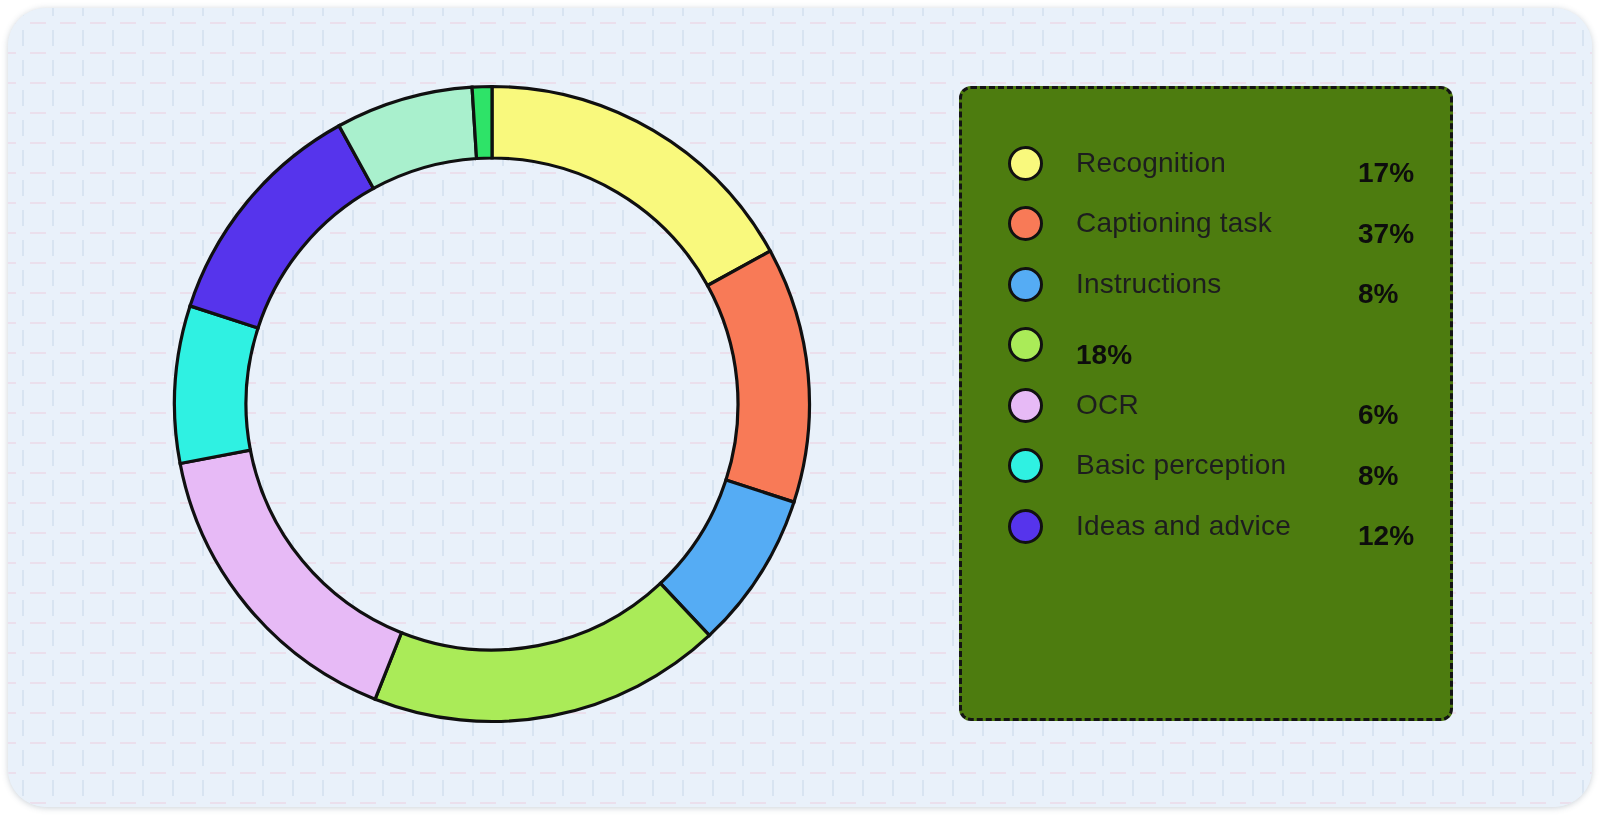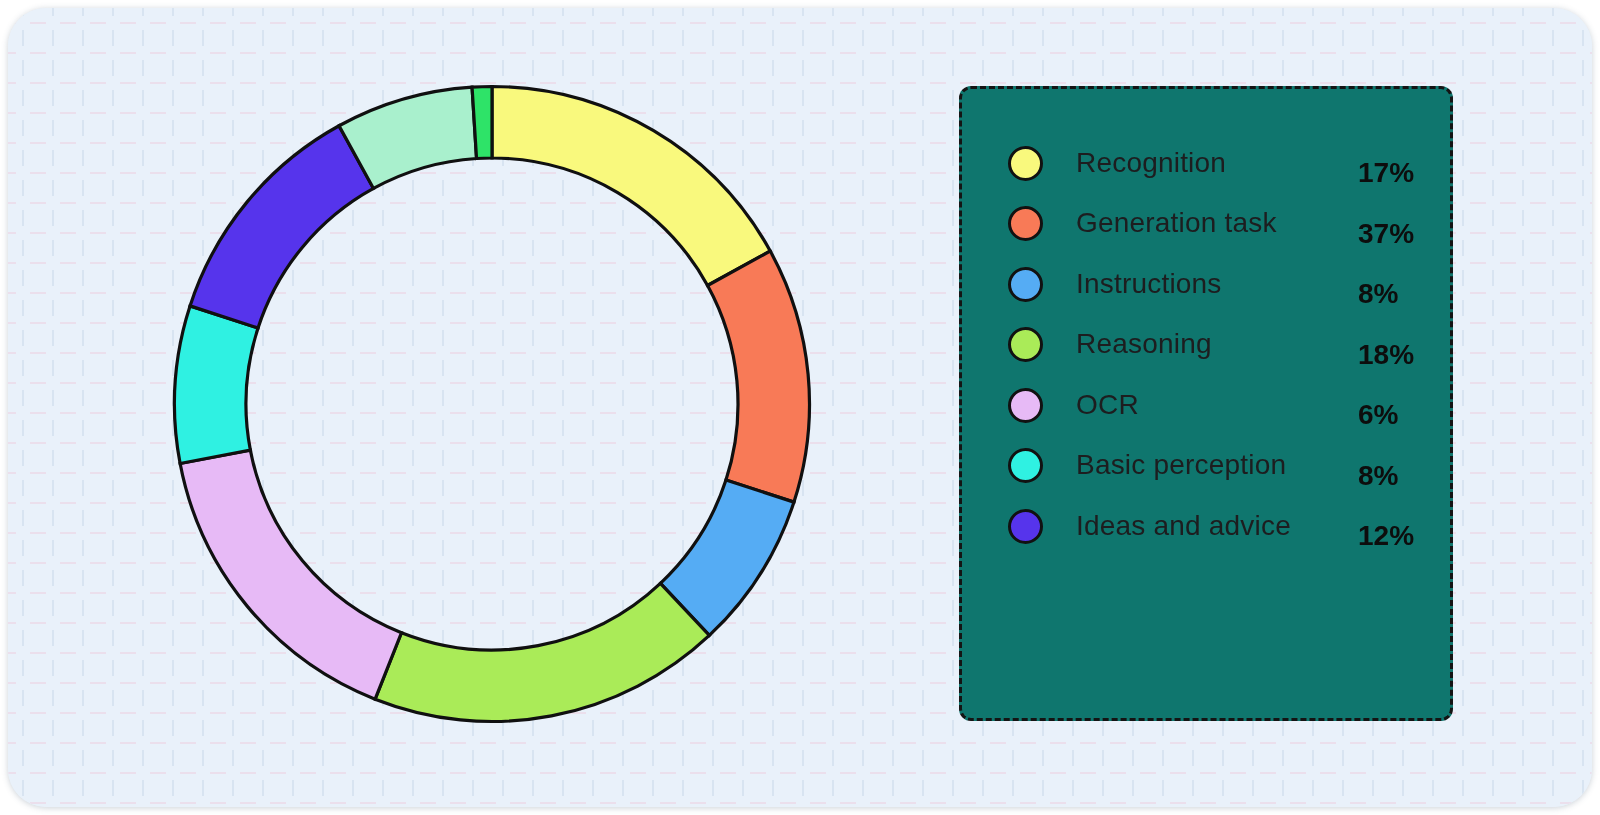--- a/index.html
+++ b/index.html
@@ -49,7 +49,7 @@
     width: 494px;
     height: 635px;
     box-sizing: border-box;
-    background: #0f766e;
+    background: #4d7c0f;
     border: 3px dashed #141414;
     border-radius: 12px;
     padding: 44px 0 0 46px;

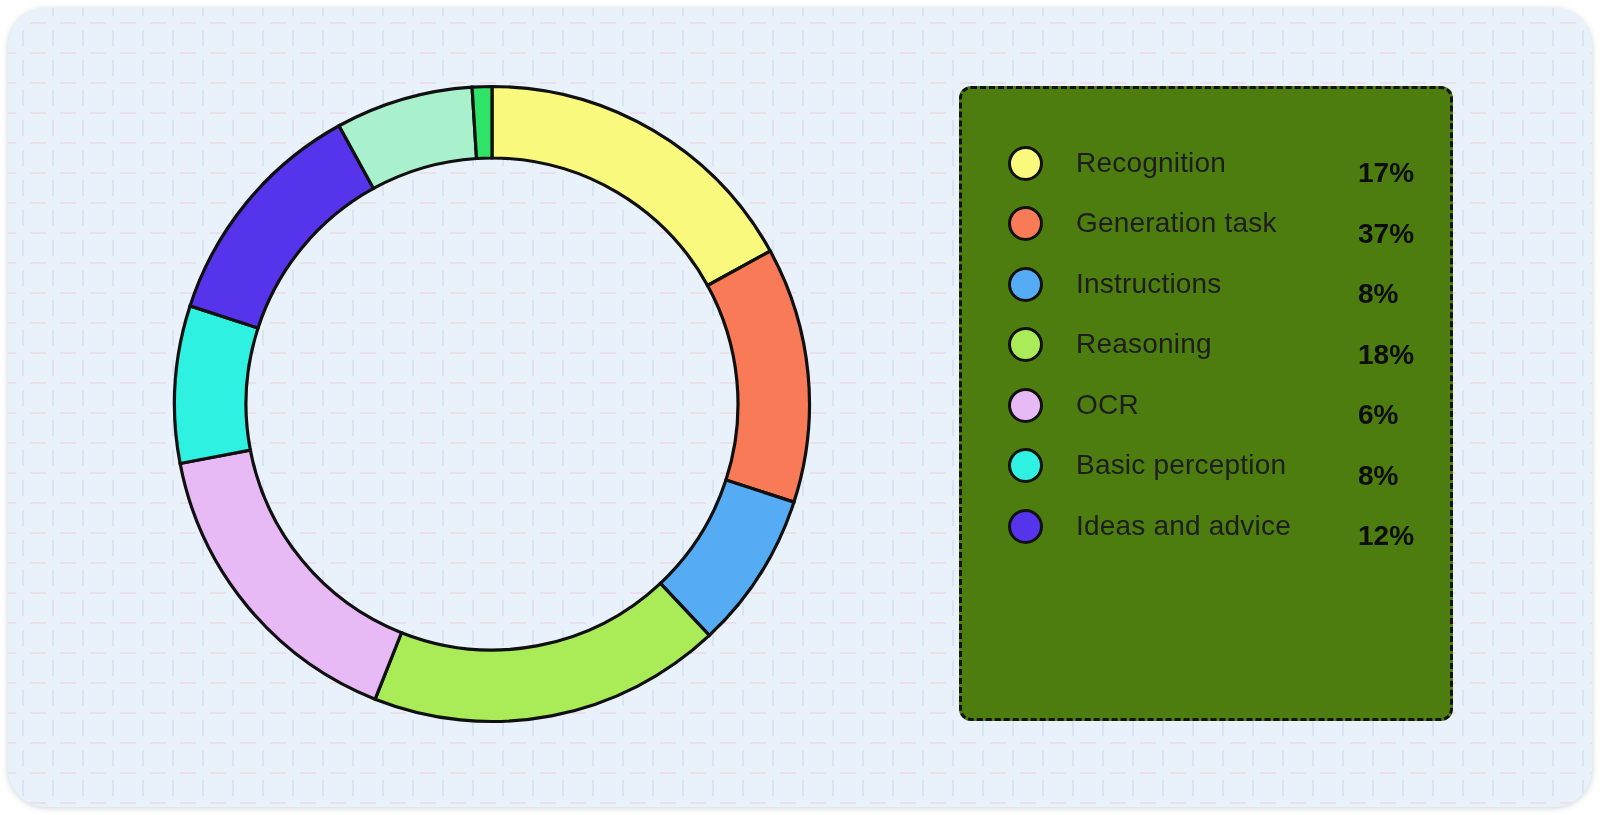--- a/index.html
+++ b/index.html
@@ -123,7 +123,7 @@
     </div>
       <div class="legend-row">
       <span class="legend-swatch" style="background: rgb(248, 122, 87);"></span>
-      <span class="legend-label">Generation task</span>
+      <span class="legend-label">Captioning task</span>
       <span class="legend-value">37%</span>
     </div>
       <div class="legend-row">

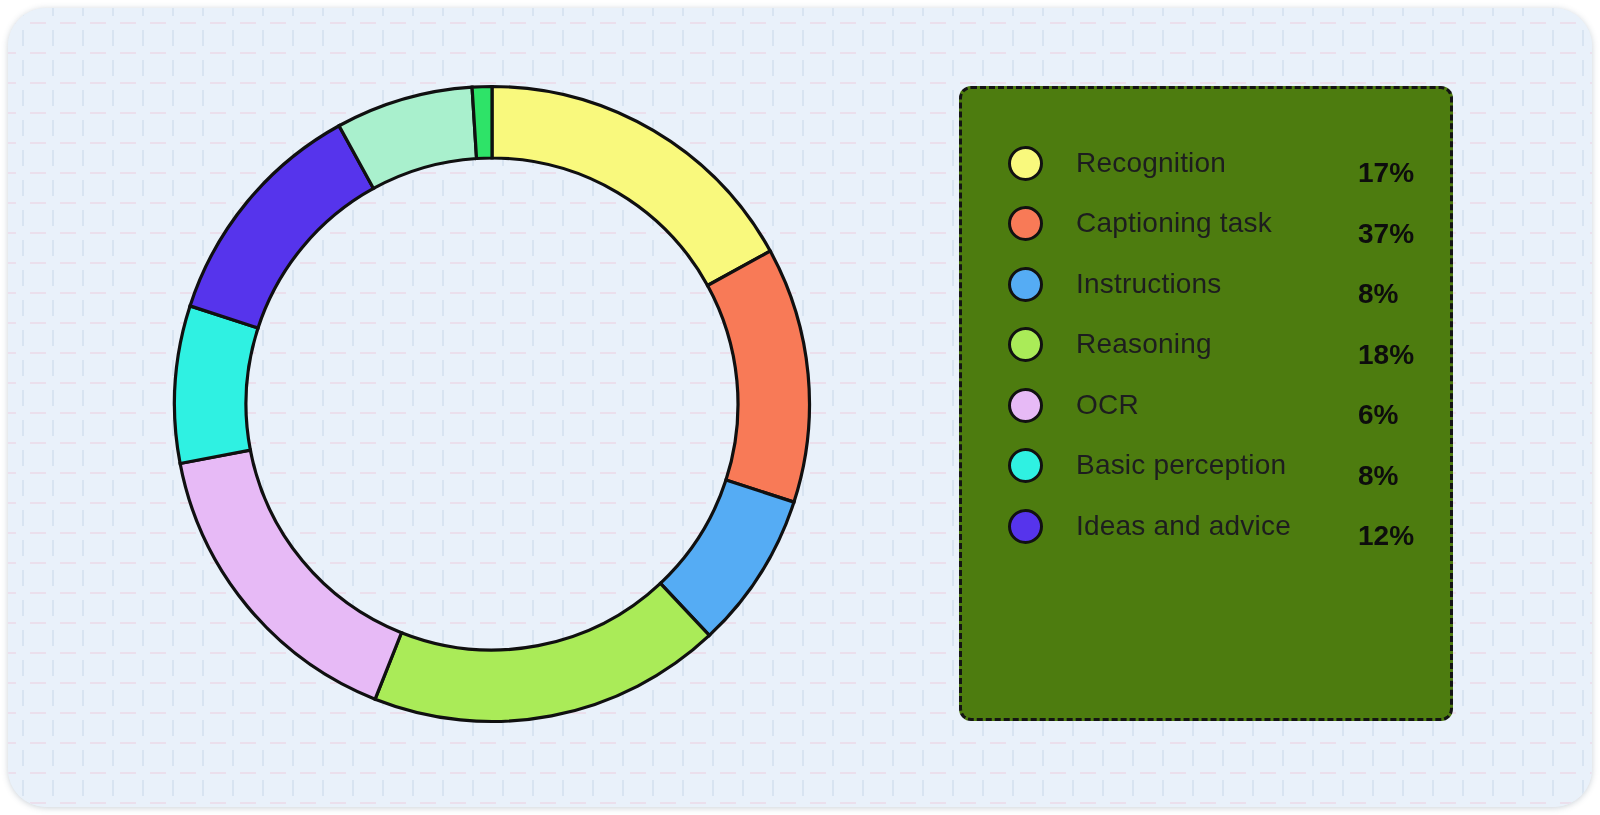--- a/index.html
+++ b/index.html
@@ -133,7 +133,6 @@
     </div>
       <div class="legend-row">
       <span class="legend-swatch" style="background: rgb(170, 235, 88);"></span>
-      <span class="legend-label">Reasoning</span>
       <span class="legend-value">18%</span>
     </div>
       <div class="legend-row">

